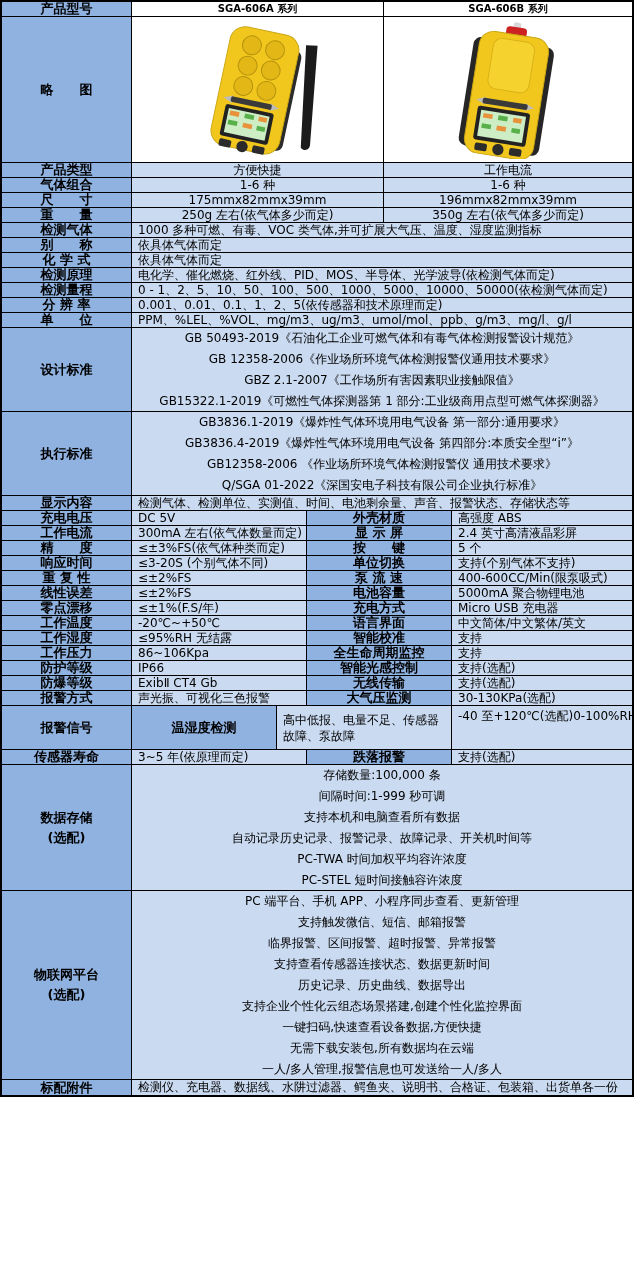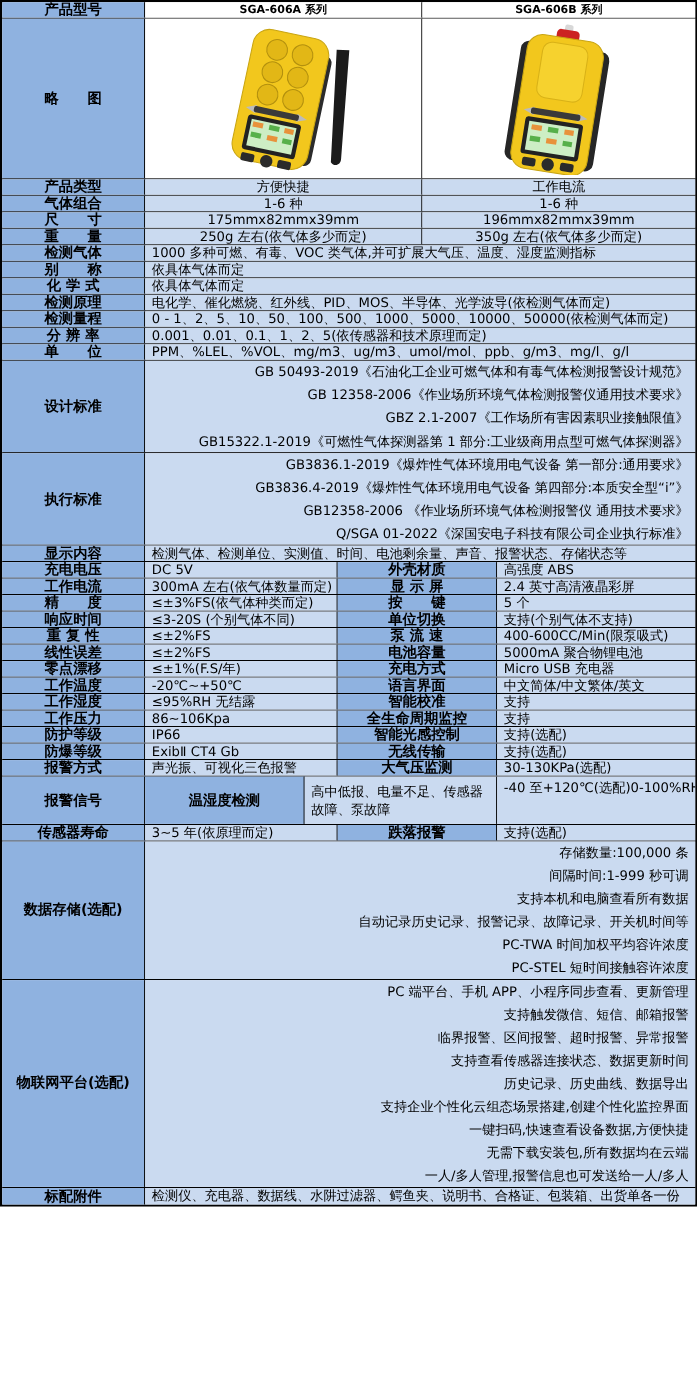--- a/index.html
+++ b/index.html
@@ -52,7 +52,7 @@
   .h189 { height: 189px; }
 
   .lines {
-    flex-direction: column; align-items: flex-end; justify-content: center;
+    flex-direction: column; align-items: center; justify-content: center;
     text-align: left; padding: 0 6px;
   }
   .lines > div { line-height: 21px; white-space: nowrap; }

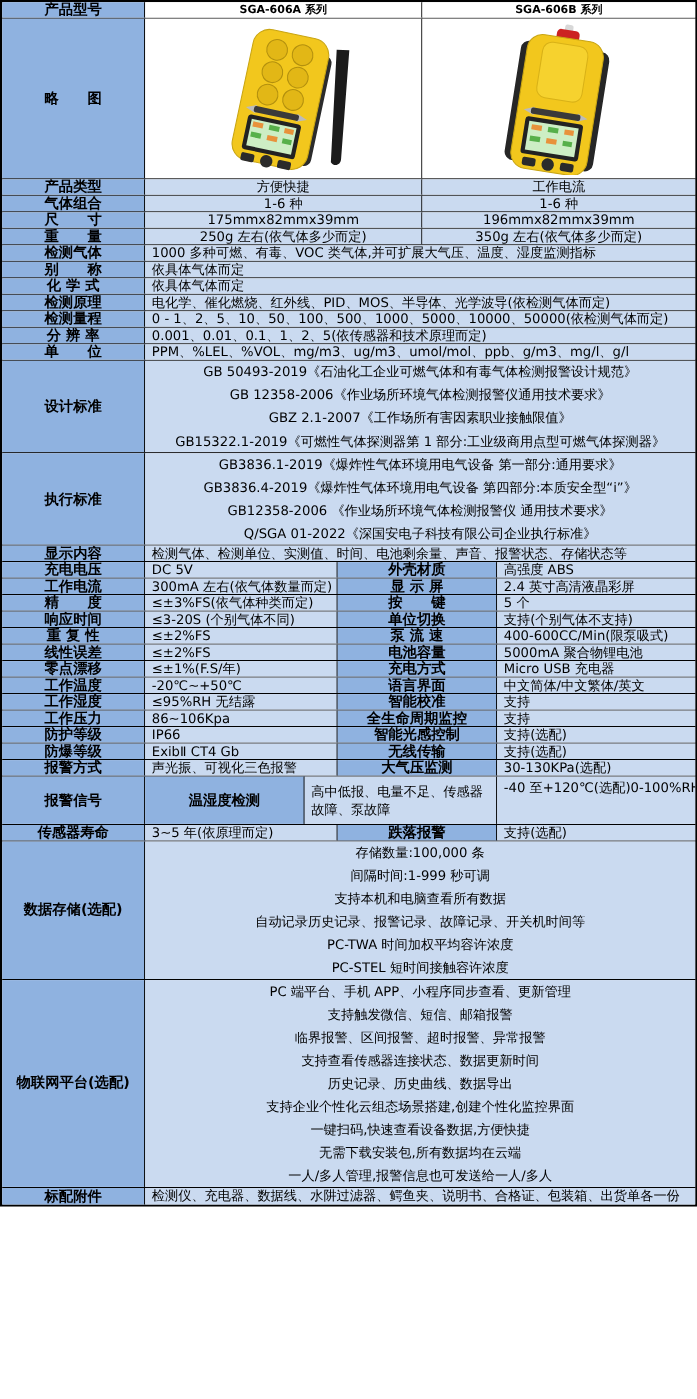--- a/index.html
+++ b/index.html
@@ -56,7 +56,7 @@
     text-align: left; padding: 0 6px;
   }
   .lines > div { line-height: 21px; white-space: nowrap; }
-  .label-2line { line-height: 20px; }
+  .label-2line { flex-direction: column; line-height: 20px; }
   .two-line-val { align-items: flex-start; }
   .two-line-val > div { line-height: 21px; white-space: nowrap; }
   .devcell { padding: 4px 0; }

